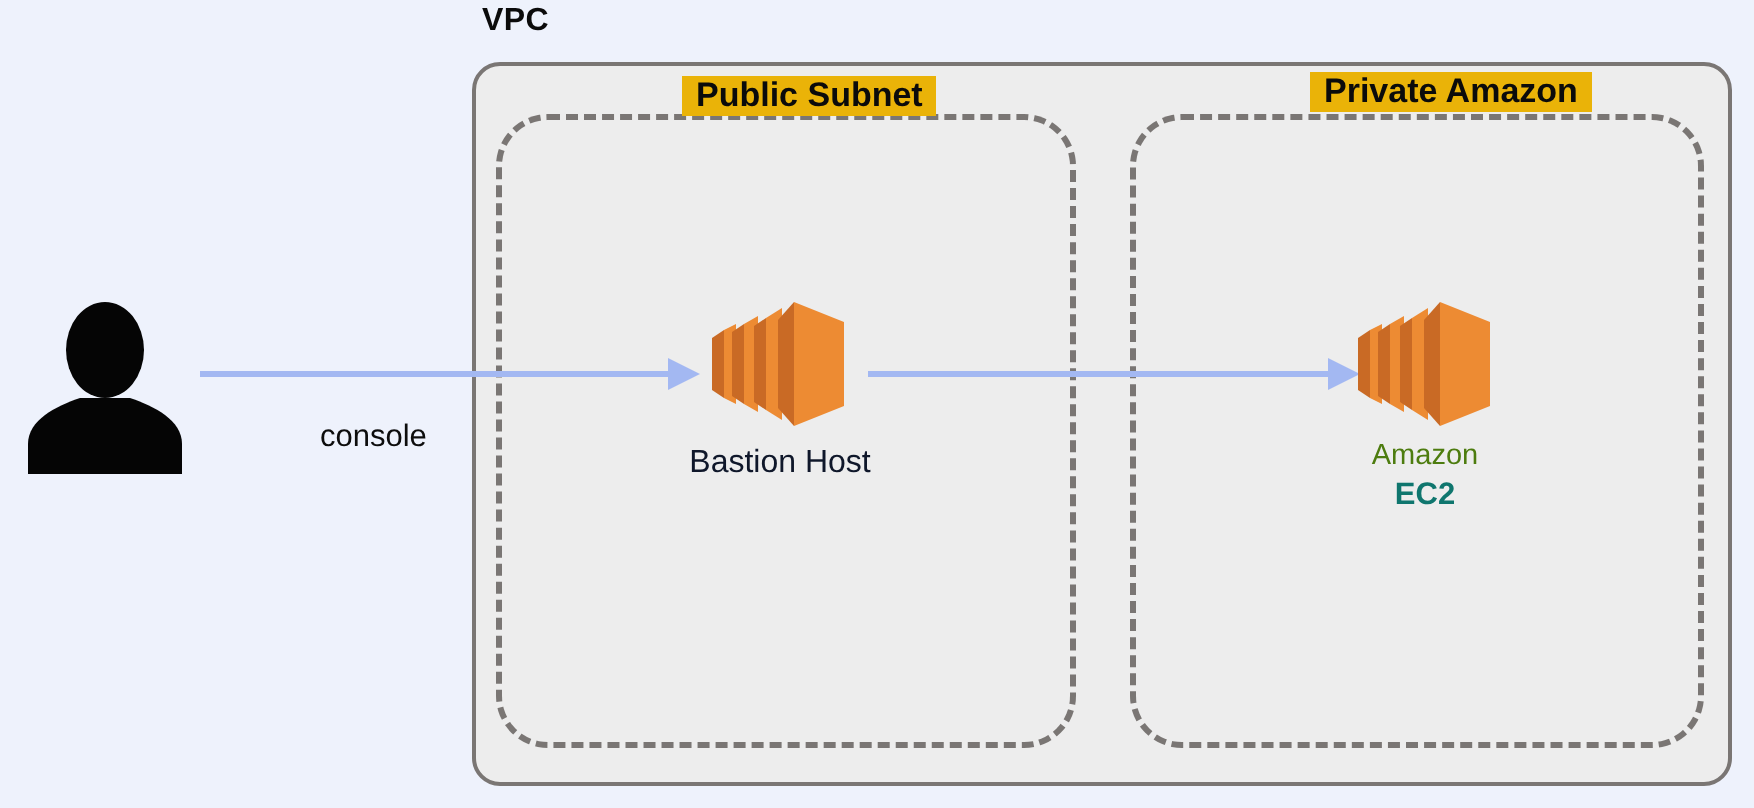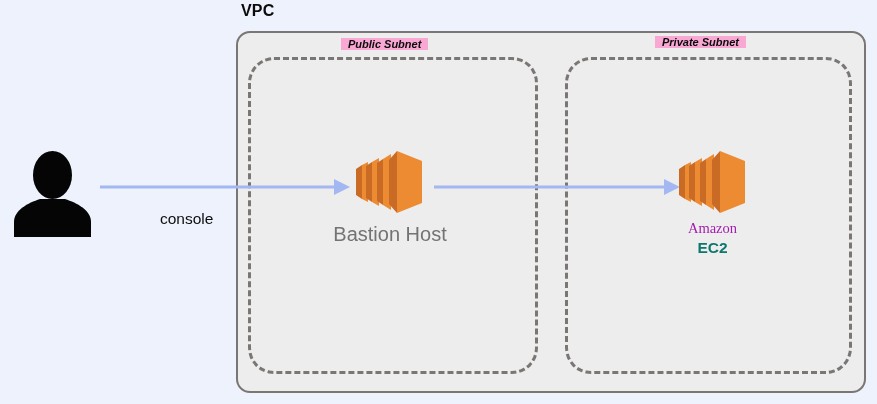--- a/index.html
+++ b/index.html
@@ -64,13 +64,12 @@
   }
   .subnet-label {
     position: absolute;
-    font-size: 11px;
+    font-size: 17px;
     font-weight: bold;
     color: #0b0b0b;
-    background: #f9a8d4;
+    background: #eab308;
     padding: 0 7px;
     white-space: nowrap;
-    font-style: italic;
   }
   .subnet-label-public {
     left: 341px;

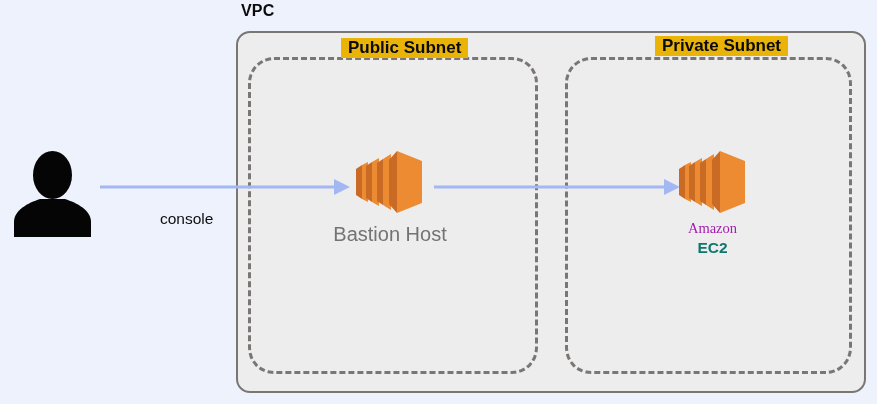--- a/index.html
+++ b/index.html
@@ -164,7 +164,7 @@
   <div class="subnet-label subnet-label-public">Public Subnet</div>
 
   <div class="subnet-box subnet-private"></div>
-  <div class="subnet-label subnet-label-private">Private Subnet</div>
+  <div class="subnet-label subnet-label-private">Private Amazon</div>
 
   <div class="person">
     <svg width="85" height="88" viewBox="0 0 85 88" xmlns="http://www.w3.org/2000/svg">

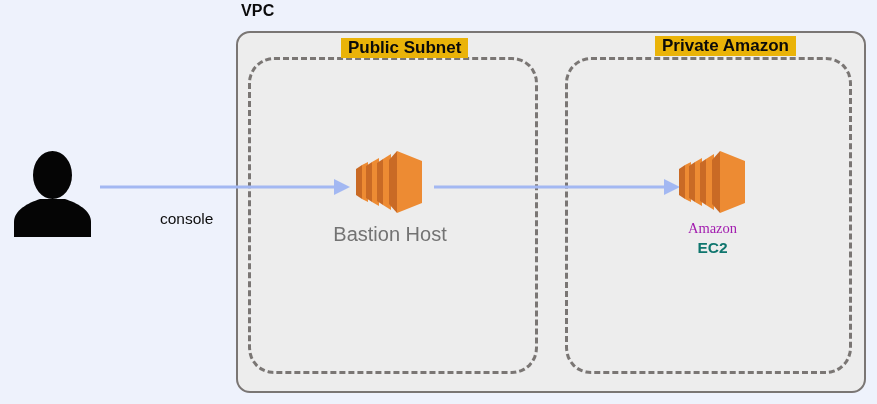--- a/index.html
+++ b/index.html
@@ -111,8 +111,8 @@
     left: 285px;
     top: 222px;
     width: 210px;
-    font-size: 20px;
-    color: #737373;
+    font-size: 16px;
+    color: #0f172a;
   }
   .caption-amazon {
     left: 625px;

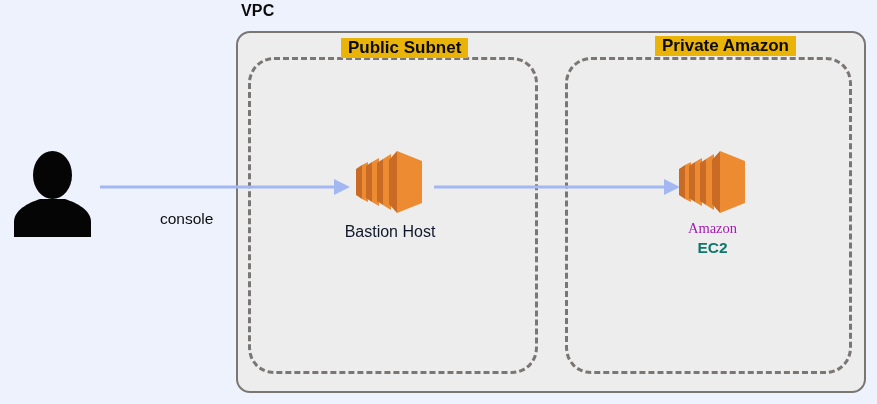--- a/index.html
+++ b/index.html
@@ -119,8 +119,7 @@
     top: 219px;
     width: 175px;
     font-size: 14.5px;
-    color: #a21caf;
-    font-family: Liberation Serif, serif;
+    color: #4d7c0f;
   }
   .caption-ec2 {
     left: 625px;

